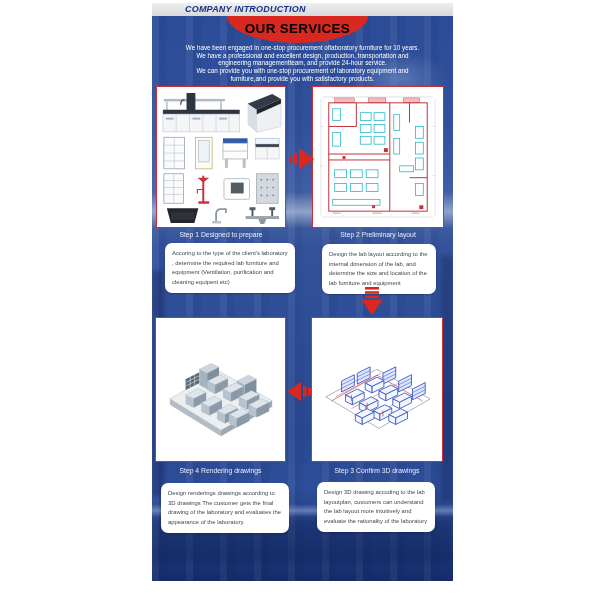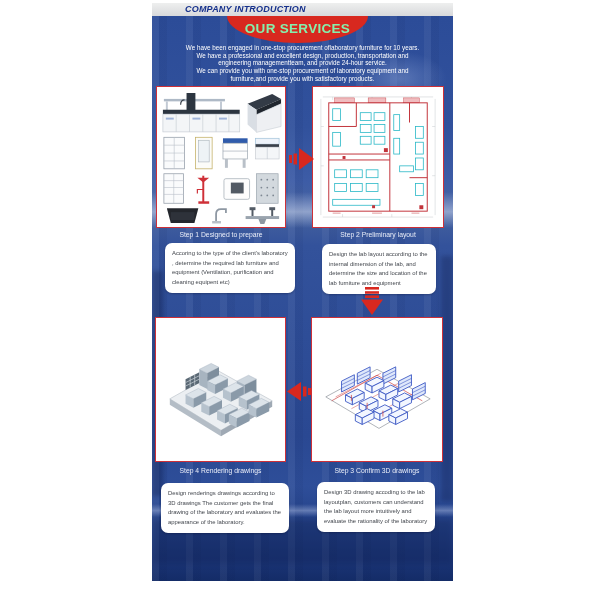--- a/index.html
+++ b/index.html
@@ -23,7 +23,7 @@
   .blob.b4{left:0;right:0;top:488px;height:13px;background:linear-gradient(rgba(170,185,220,0),rgba(175,190,225,.45),rgba(170,185,220,0));}
   .blob.b5{left:0;right:0;top:503px;height:44px;background:rgba(12,26,70,.28);filter:blur(3px);}
   .dome{position:absolute;left:75px;top:13px;width:141px;height:27px;background:#d8281f;
-    border-radius:0 0 50% 50% / 0 0 100% 100%;text-align:center;color:#86efac;
+    border-radius:0 0 50% 50% / 0 0 100% 100%;text-align:center;color:#000000;
     font-weight:bold;font-size:13.5px;line-height:26px;letter-spacing:.3px;}
   .intro{position:absolute;left:8px;right:8px;top:41px;text-align:center;color:#ffffff;
     font-size:6.3px;line-height:7.7px;}

